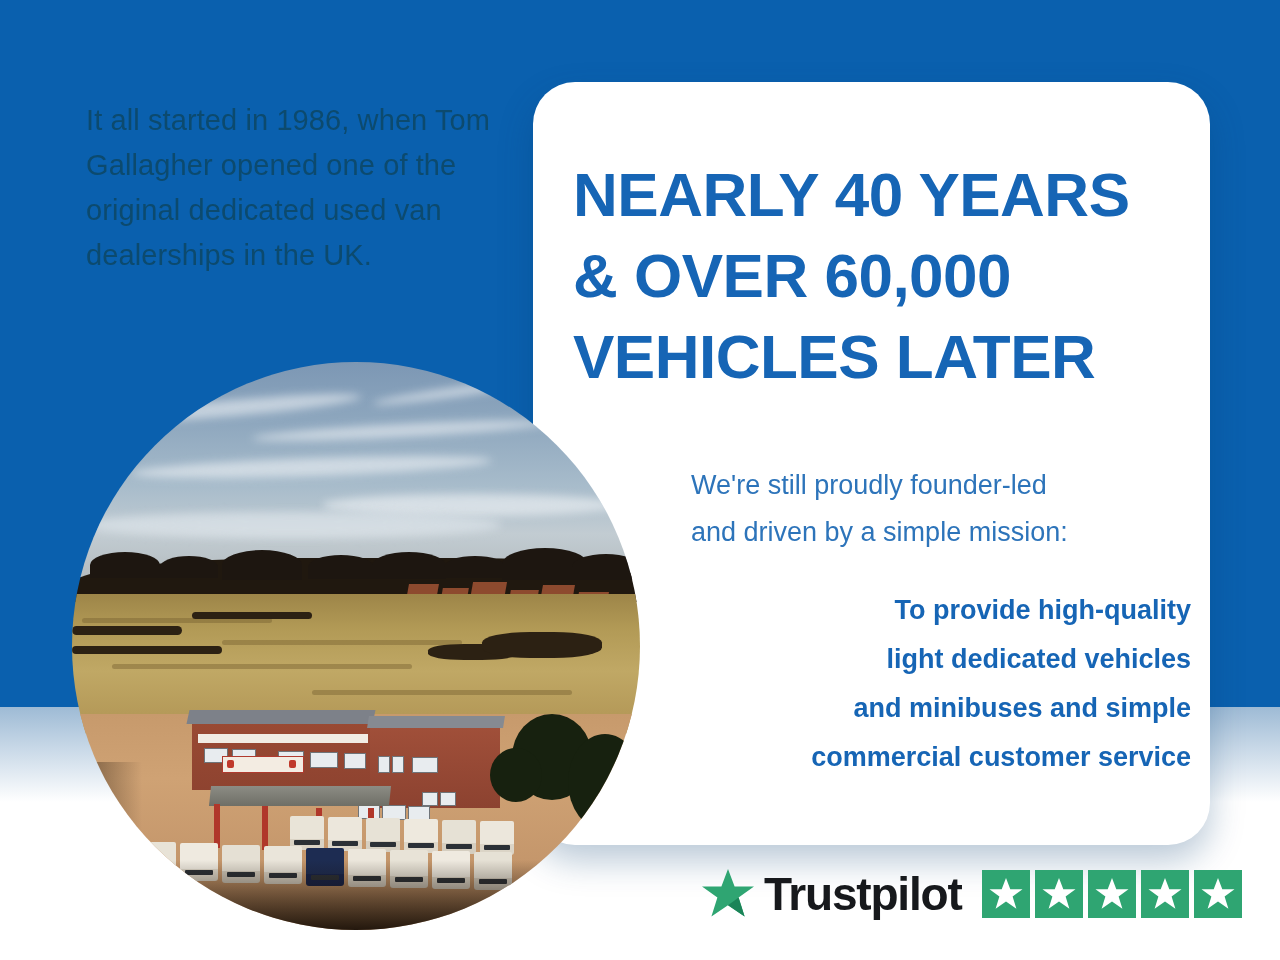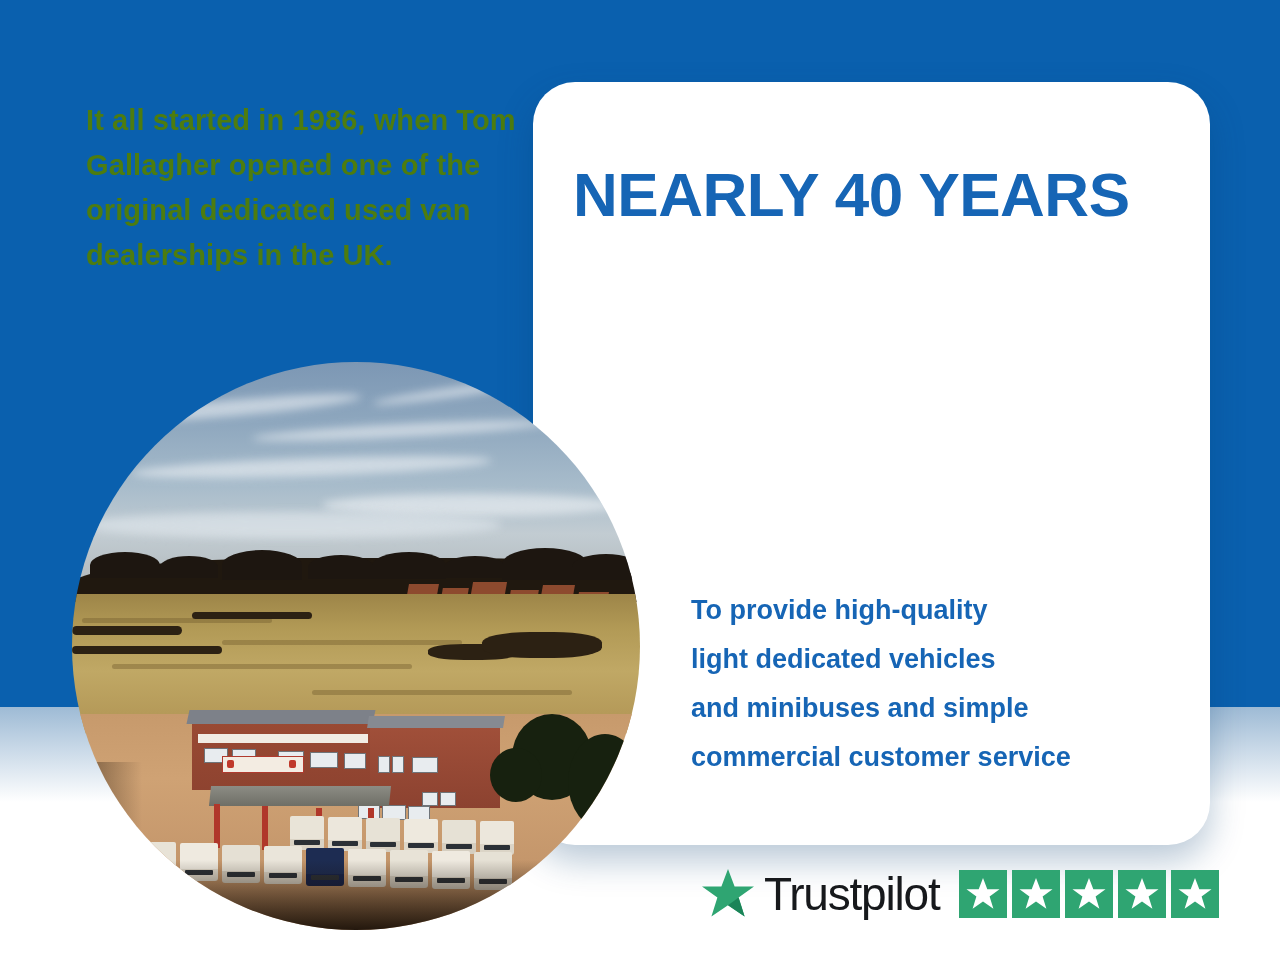--- a/index.html
+++ b/index.html
@@ -25,10 +25,10 @@
   
   .intro{
     position:absolute;left:86px;top:98px;width:430px;
-    color:#4d7c0f;
+    color:#0c4a6e;
     font-size:29px;line-height:45px;
     letter-spacing:.1px;
-    font-weight:700;
+    font-weight:400;
   }
 
   

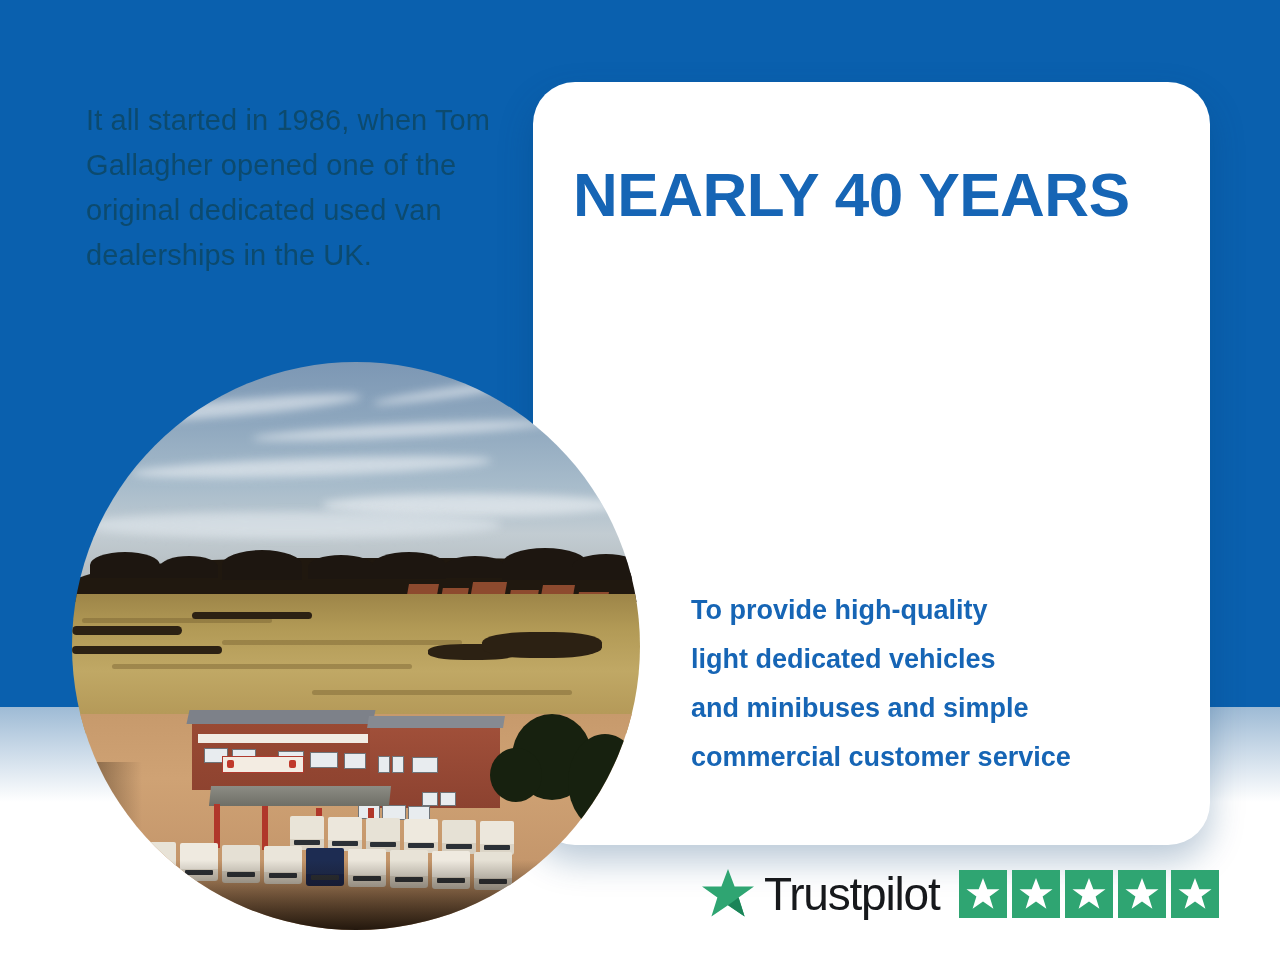--- a/index.html
+++ b/index.html
@@ -197,6 +197,7 @@
 
       <div class="headline">
         <span class="hl-line">NEARLY 40 YEARS</span>
+        <span class="hl-line">&amp; OVER 60,000</span>
       </div>
 
 

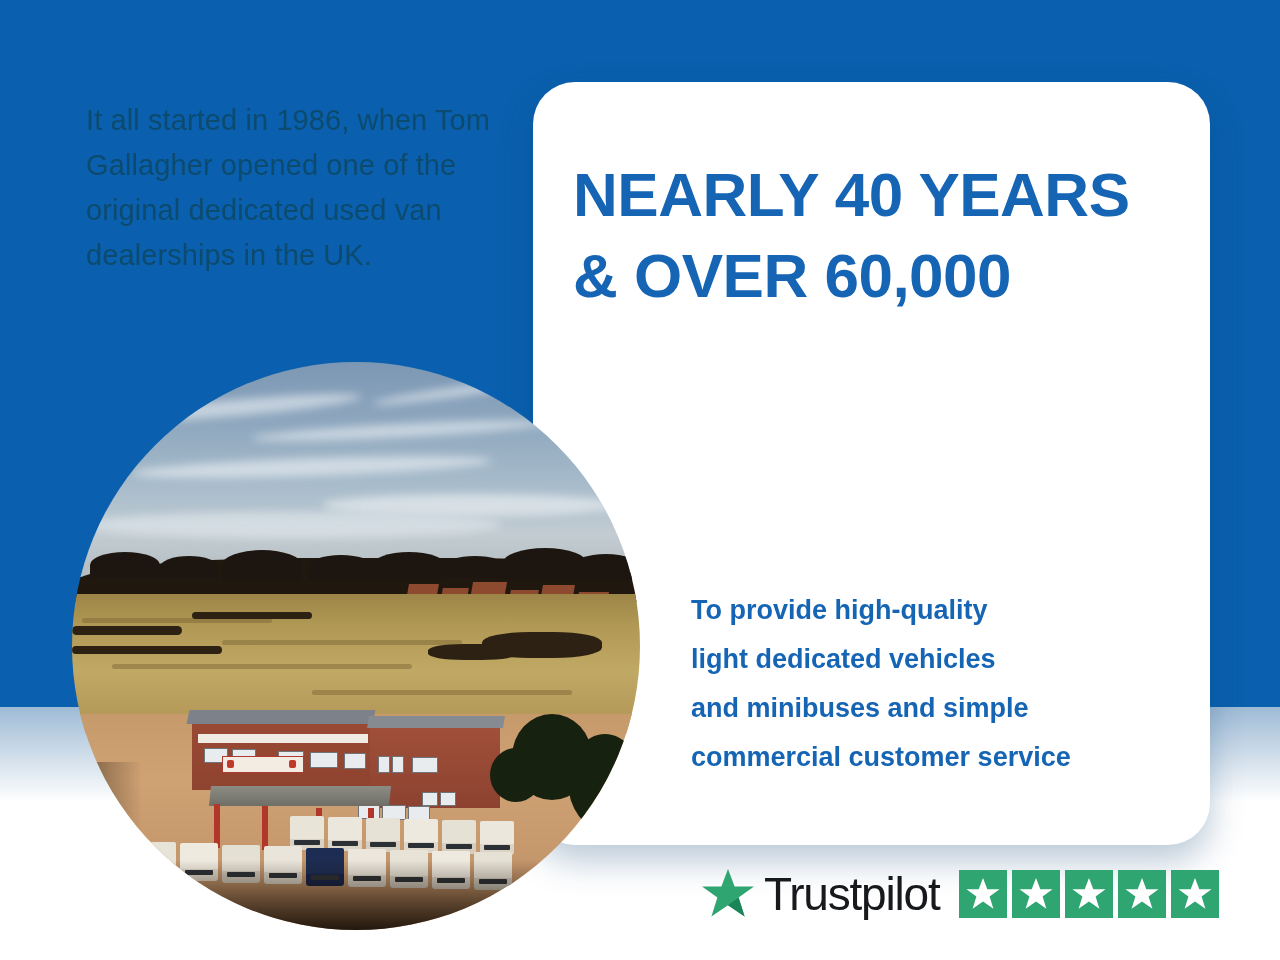--- a/index.html
+++ b/index.html
@@ -198,6 +198,7 @@
       <div class="headline">
         <span class="hl-line">NEARLY 40 YEARS</span>
         <span class="hl-line">&amp; OVER 60,000</span>
+        <span class="hl-line">VEHICLES LATER</span>
       </div>
 
 

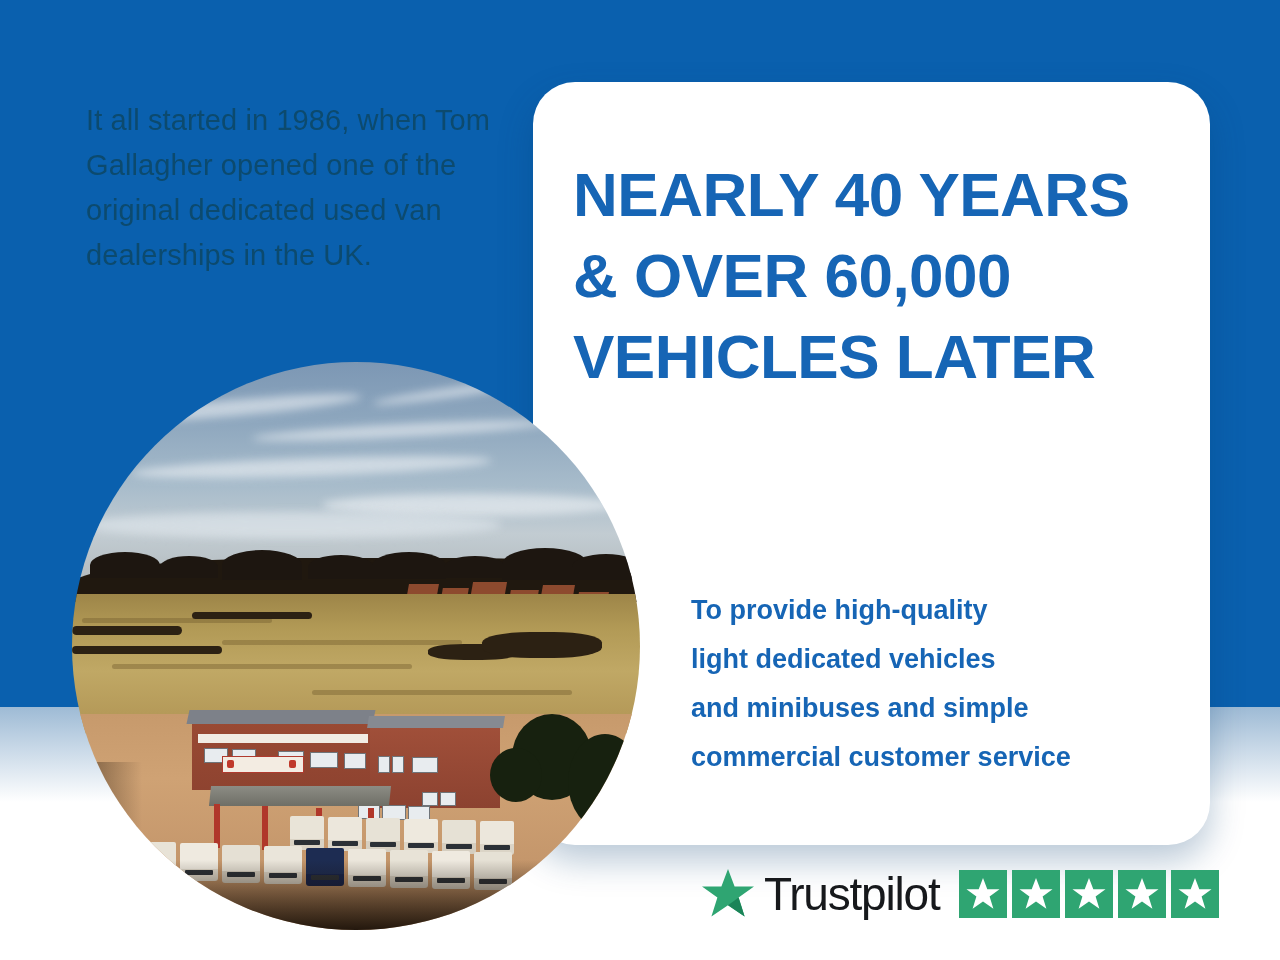--- a/index.html
+++ b/index.html
@@ -201,6 +201,10 @@
         <span class="hl-line">VEHICLES LATER</span>
       </div>
 
+      <div class="subhead">
+        <span class="sh-line">We're still proudly founder-led</span>
+        <span class="sh-line">and driven by a simple mission:</span>
+      </div>
 
       <div class="mission">
         <span class="ms-line">To provide high-quality</span>

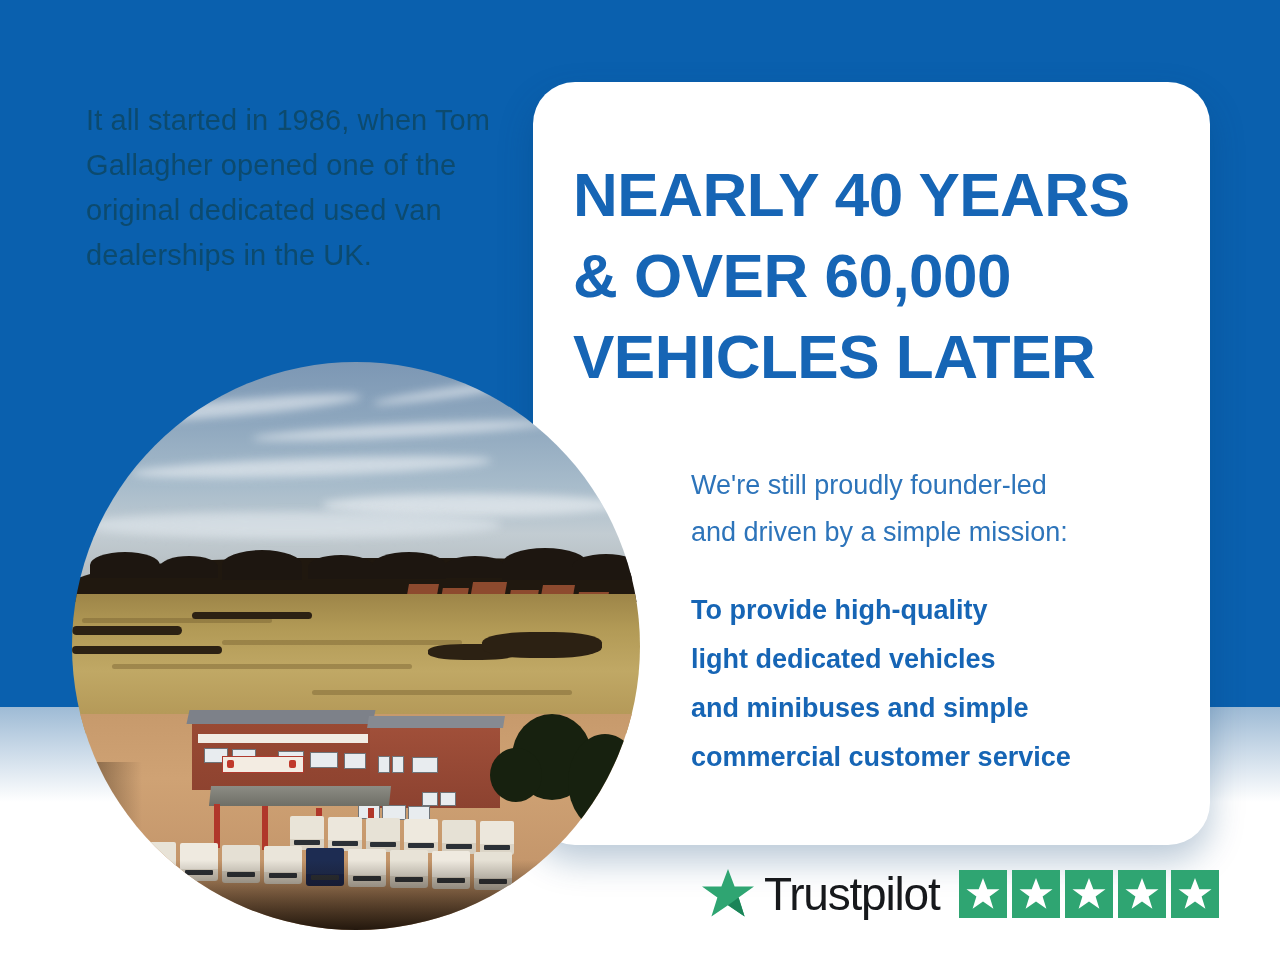--- a/index.html
+++ b/index.html
@@ -63,6 +63,7 @@
     color:#1665b5;
     font-size:27px;line-height:49px;
     font-weight:700;
+    text-align:right;
   }
   .mission .ms-line{display:block;}
 

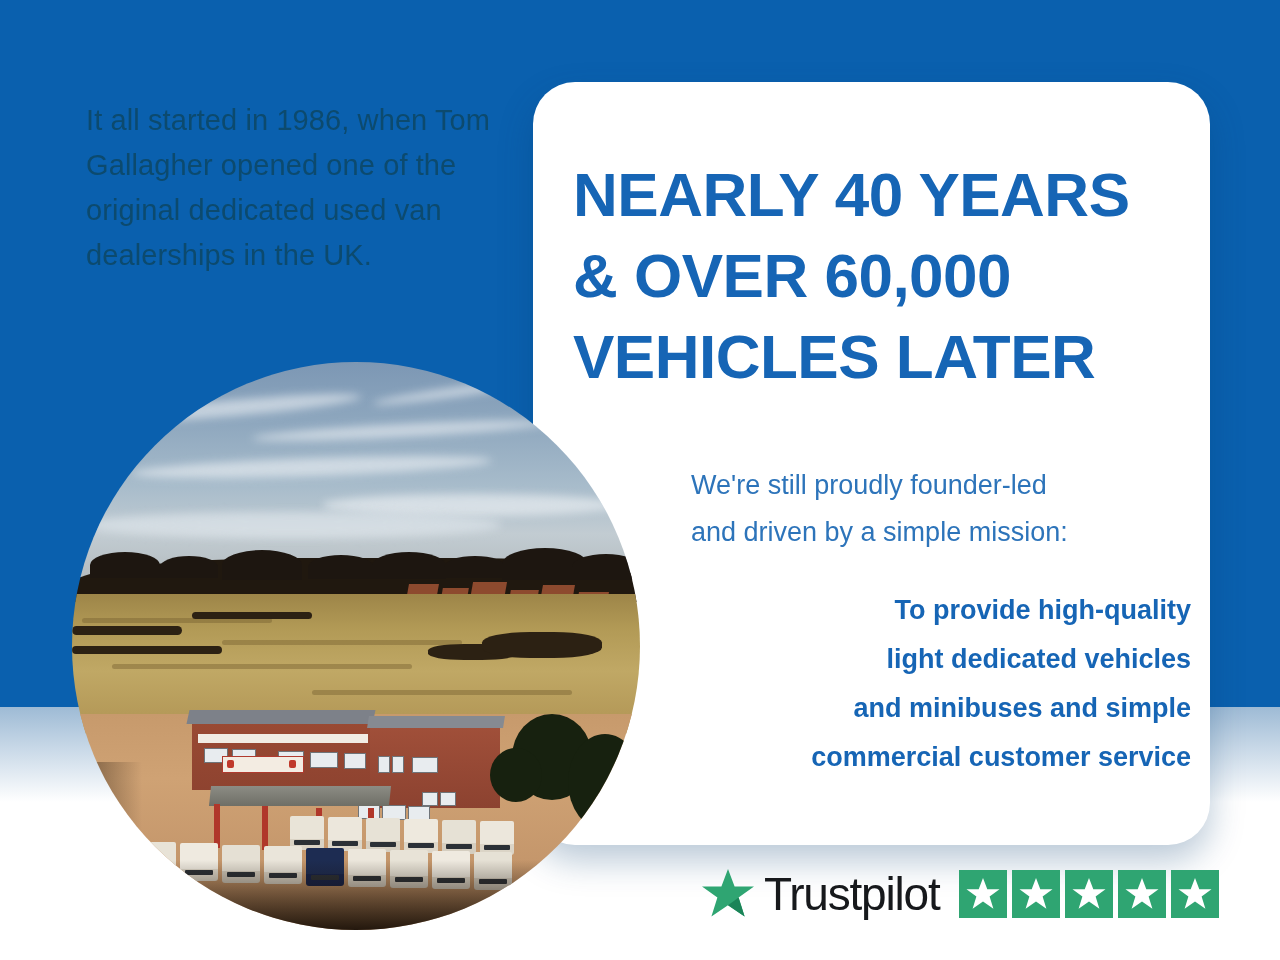--- a/index.html
+++ b/index.html
@@ -174,7 +174,7 @@
   .tp-logo{display:flex;align-items:center;gap:8px;}
   .tp-star-svg{display:block;}
   .tp-word{
-    font-size:46px;font-weight:400;color:#17191c;letter-spacing:-1.2px;
+    font-size:46px;font-weight:700;color:#17191c;letter-spacing:-1.2px;
     line-height:46px;
   }
   .tp-stars{display:flex;gap:5px;}

